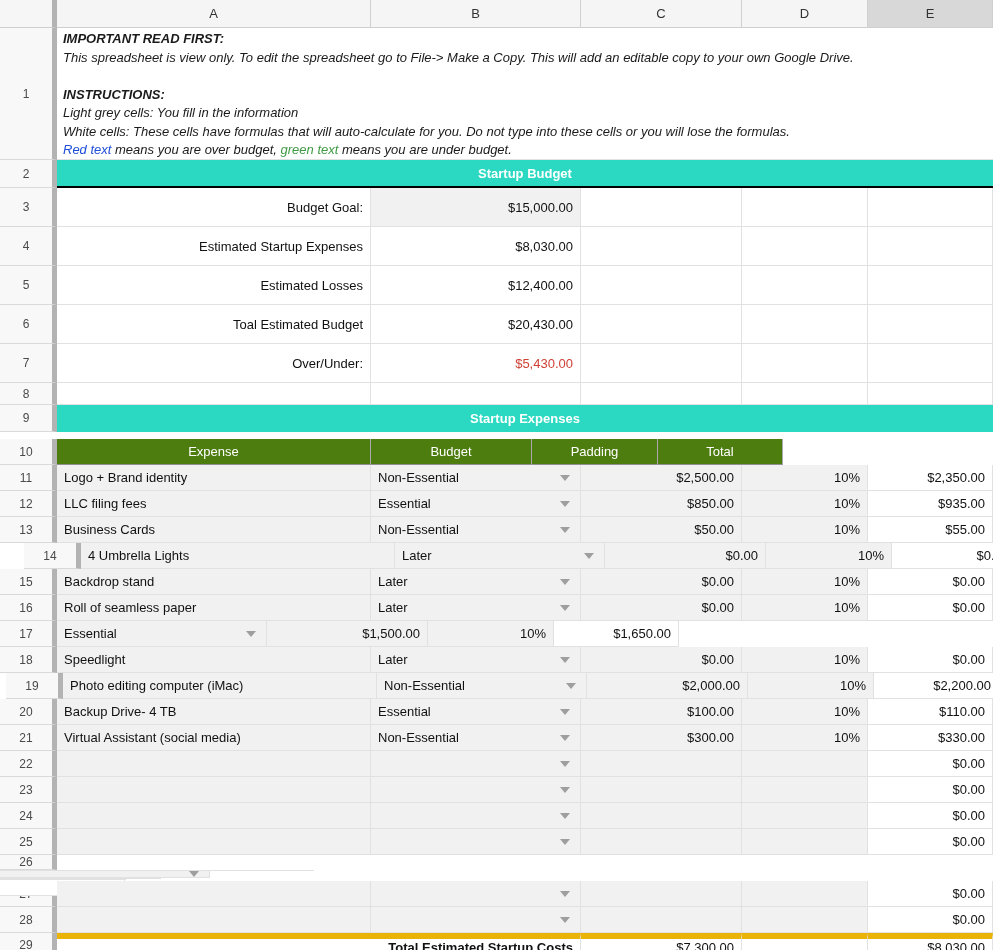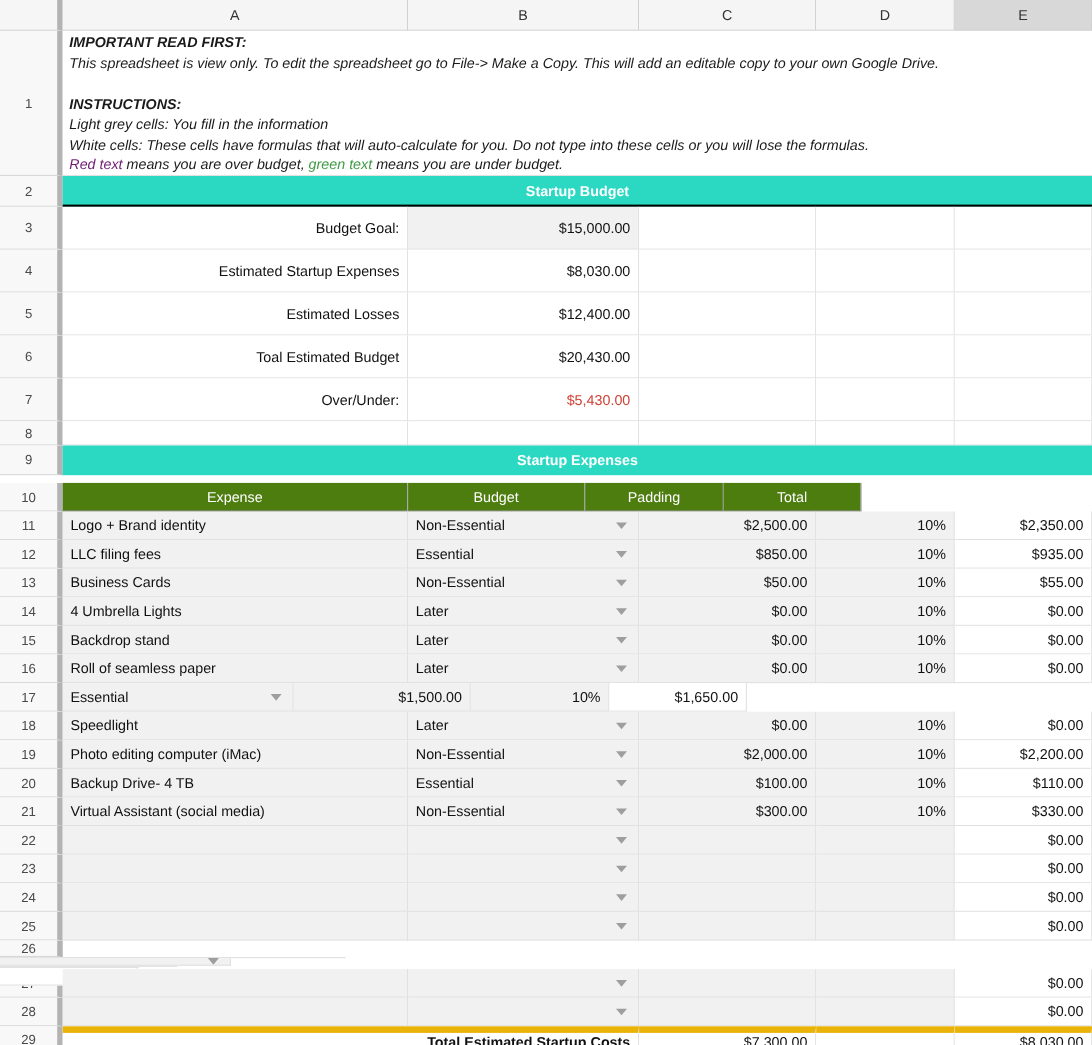--- a/index.html
+++ b/index.html
@@ -54,7 +54,7 @@
     line-height:18.5px;color:#1a1a1a;border-right:none;
   }
   .instr .hdg{font-weight:bold;}
-  .instr .redtx{color:#701a75;text-align:center;}
+  .instr .redtx{color:#1d4ed8;text-align:center;}
   .instr .greentx{color:#3f9a45;}
   
   .tri{

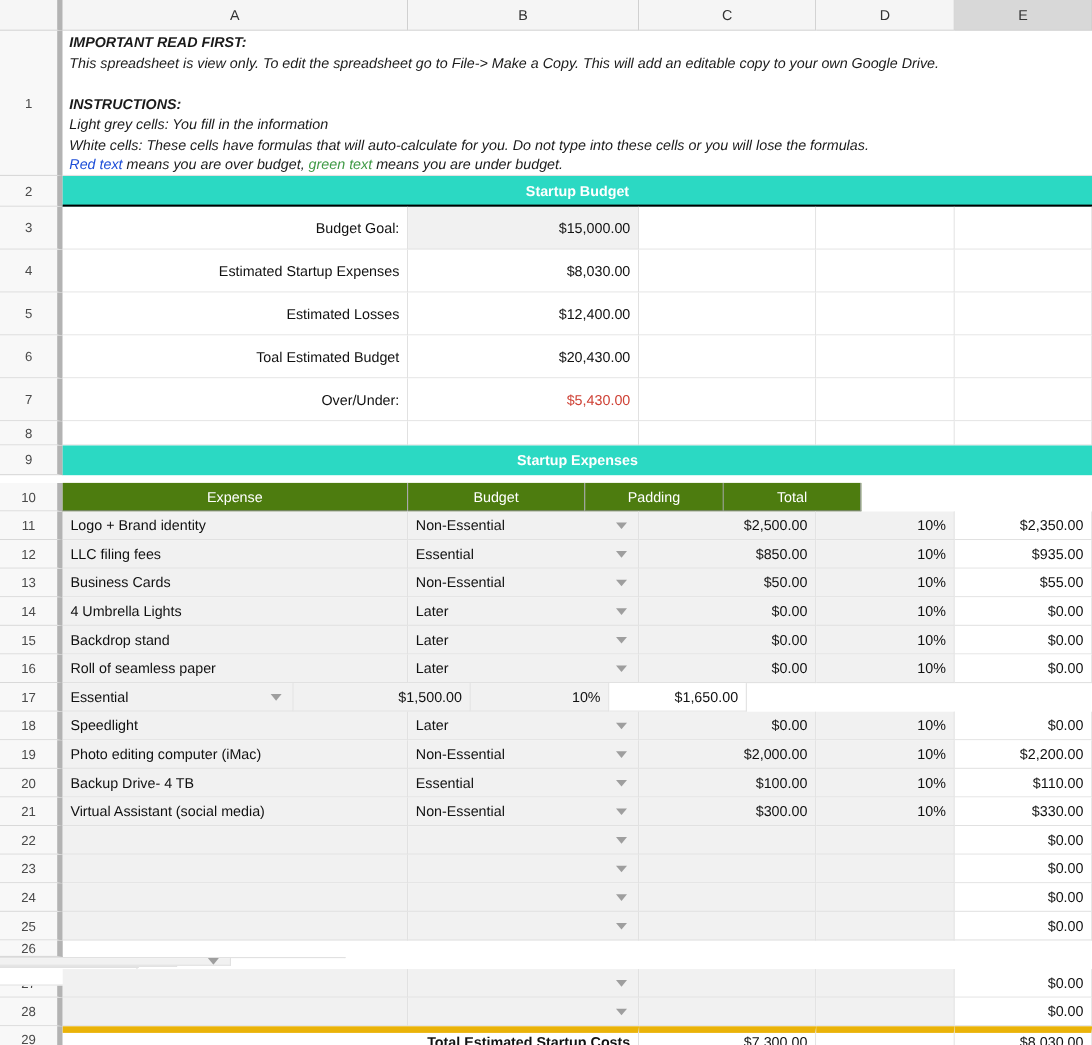--- a/index.html
+++ b/index.html
@@ -184,7 +184,7 @@
         <div class="c shaded right wD">10%</div>
         <div class="c right wE">$55.00</div>
       </div>
-      <div class="row" style="height: 26px;">
+      <div class="row" style="height: 26px; padding-left: 24px;">
         <div class="rh">14</div>
         <div class="c shaded wA">4 Umbrella Lights</div>
         <div class="c shaded wB">

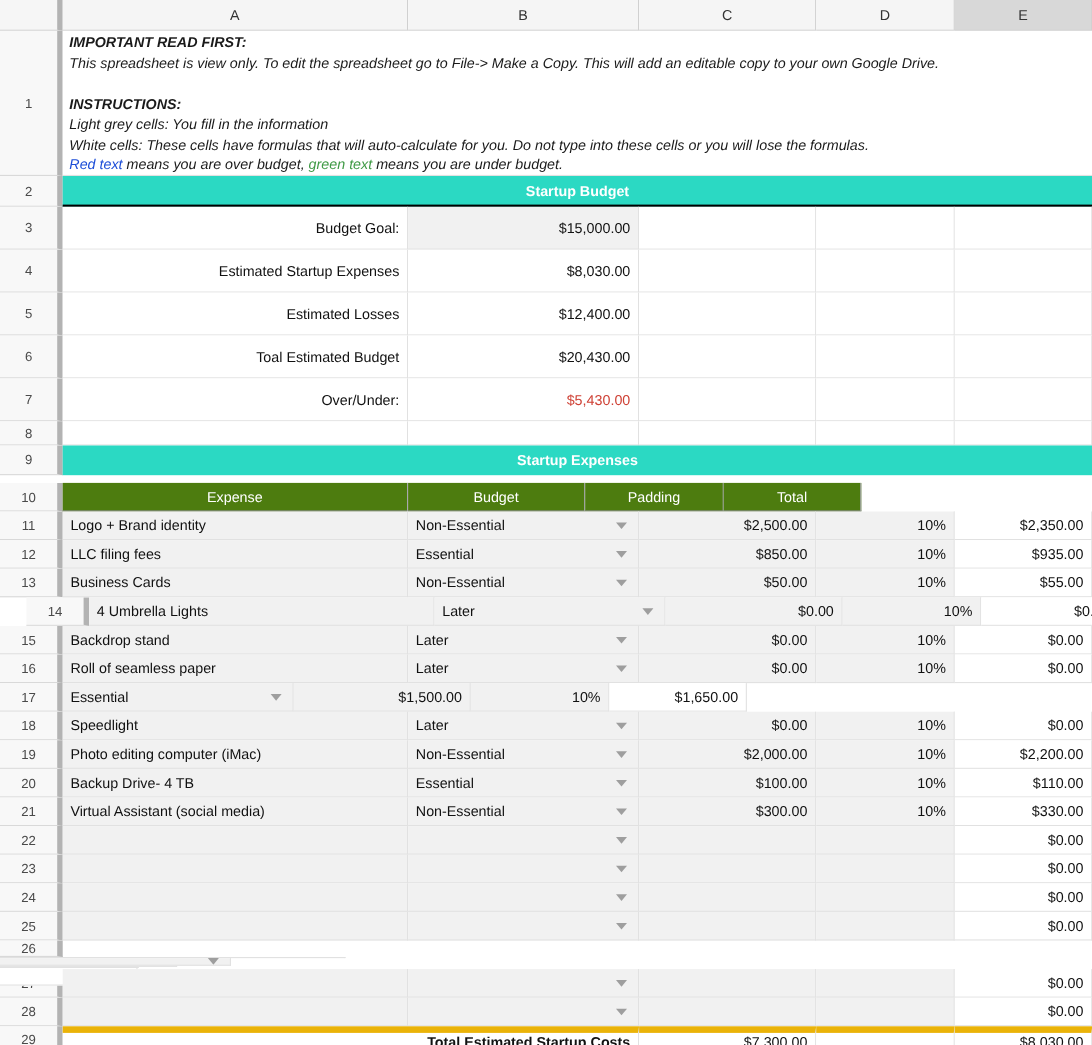--- a/index.html
+++ b/index.html
@@ -238,7 +238,7 @@
         <div class="c shaded right wD">10%</div>
         <div class="c right wE">$0.00</div>
       </div>
-      <div class="row" style="height: 26px;">
+      <div class="row" style="height: 26px; margin-left: 6px;">
         <div class="rh">19</div>
         <div class="c shaded wA">Photo editing computer (iMac)</div>
         <div class="c shaded wB">

